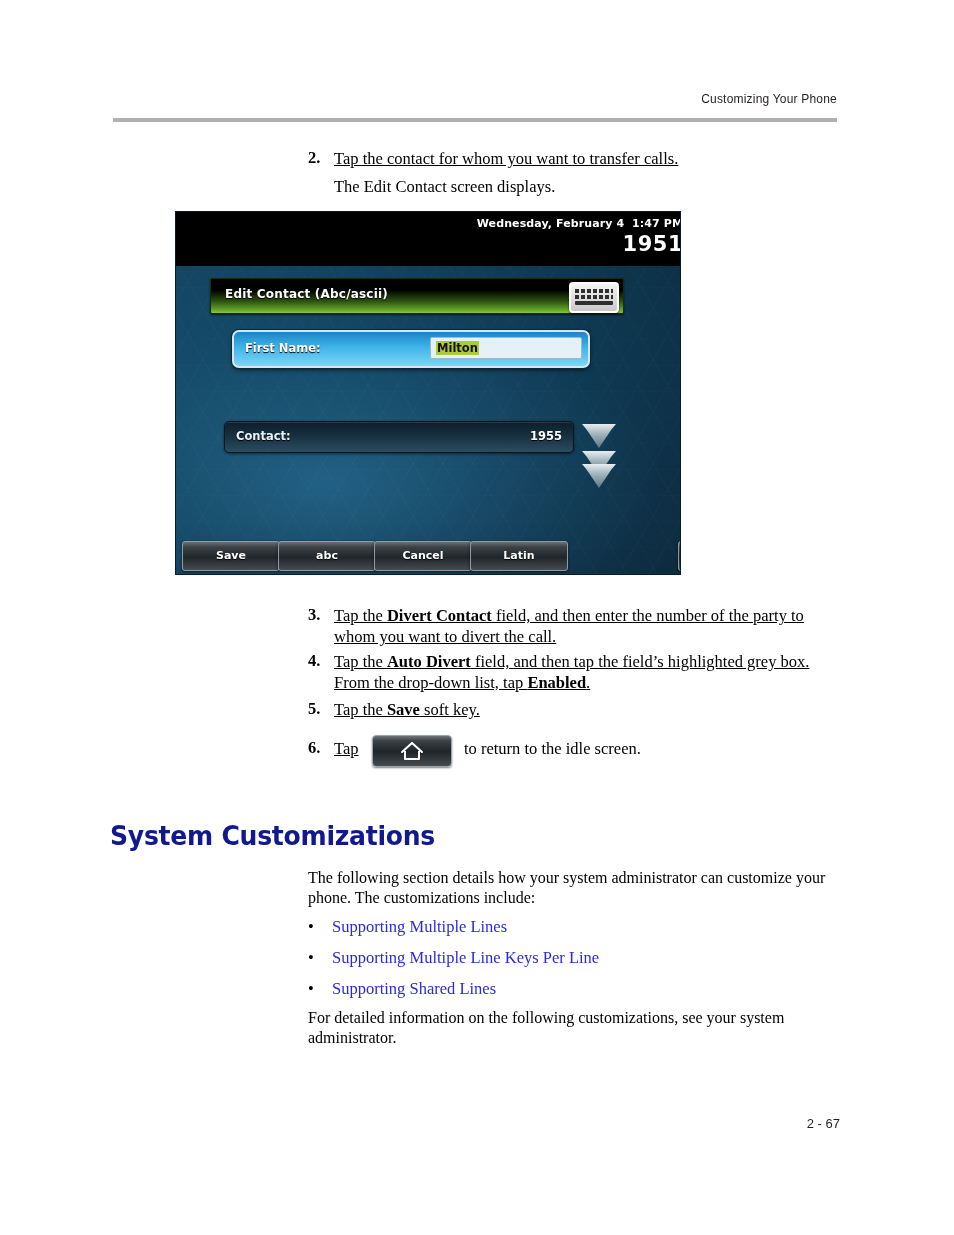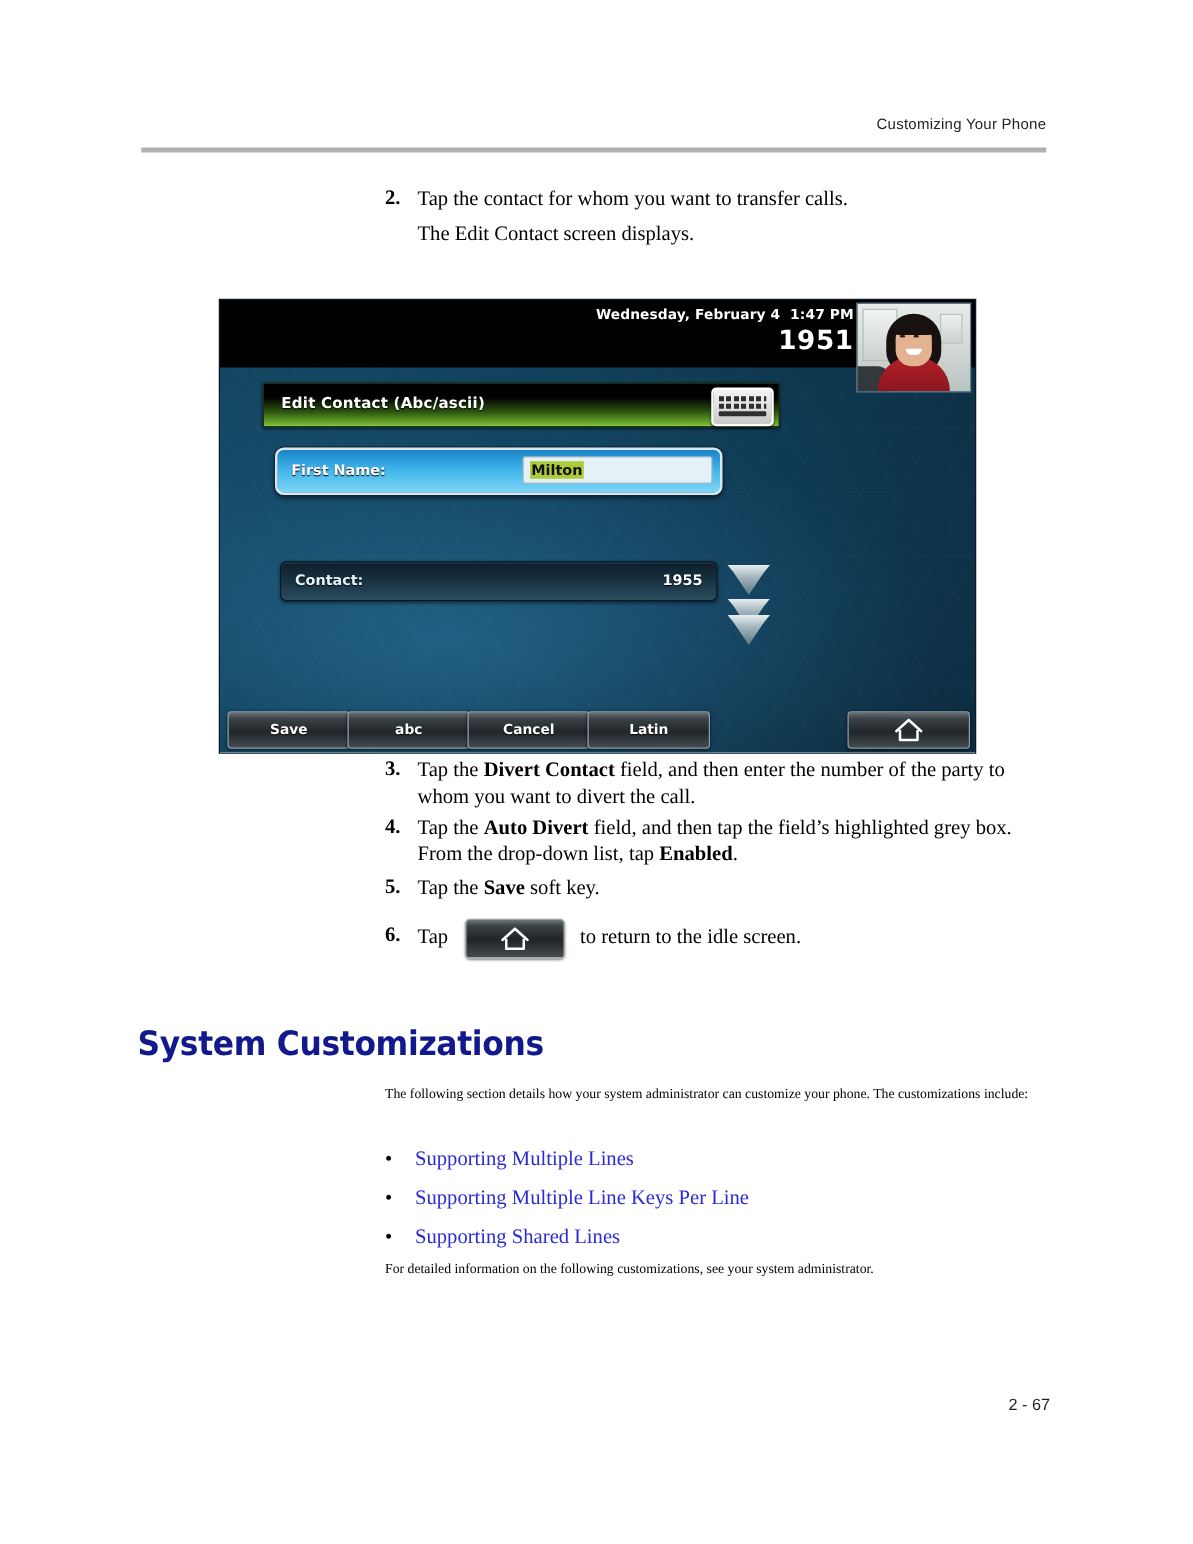--- a/index.html
+++ b/index.html
@@ -27,7 +27,7 @@
     width:26px;flex:0 0 26px;font-weight:bold;font-size:16.5px;
     text-align:left;padding-top:0px;
   }
-  .step .body{font-size:16.5px;line-height:1.28;}
+  .step .body{font-size:16.5px;line-height:1.28;text-decoration:underline;}
   .cont{position:absolute;font-size:16.5px;line-height:1.28;}
 
   .b{font-weight:bold;}

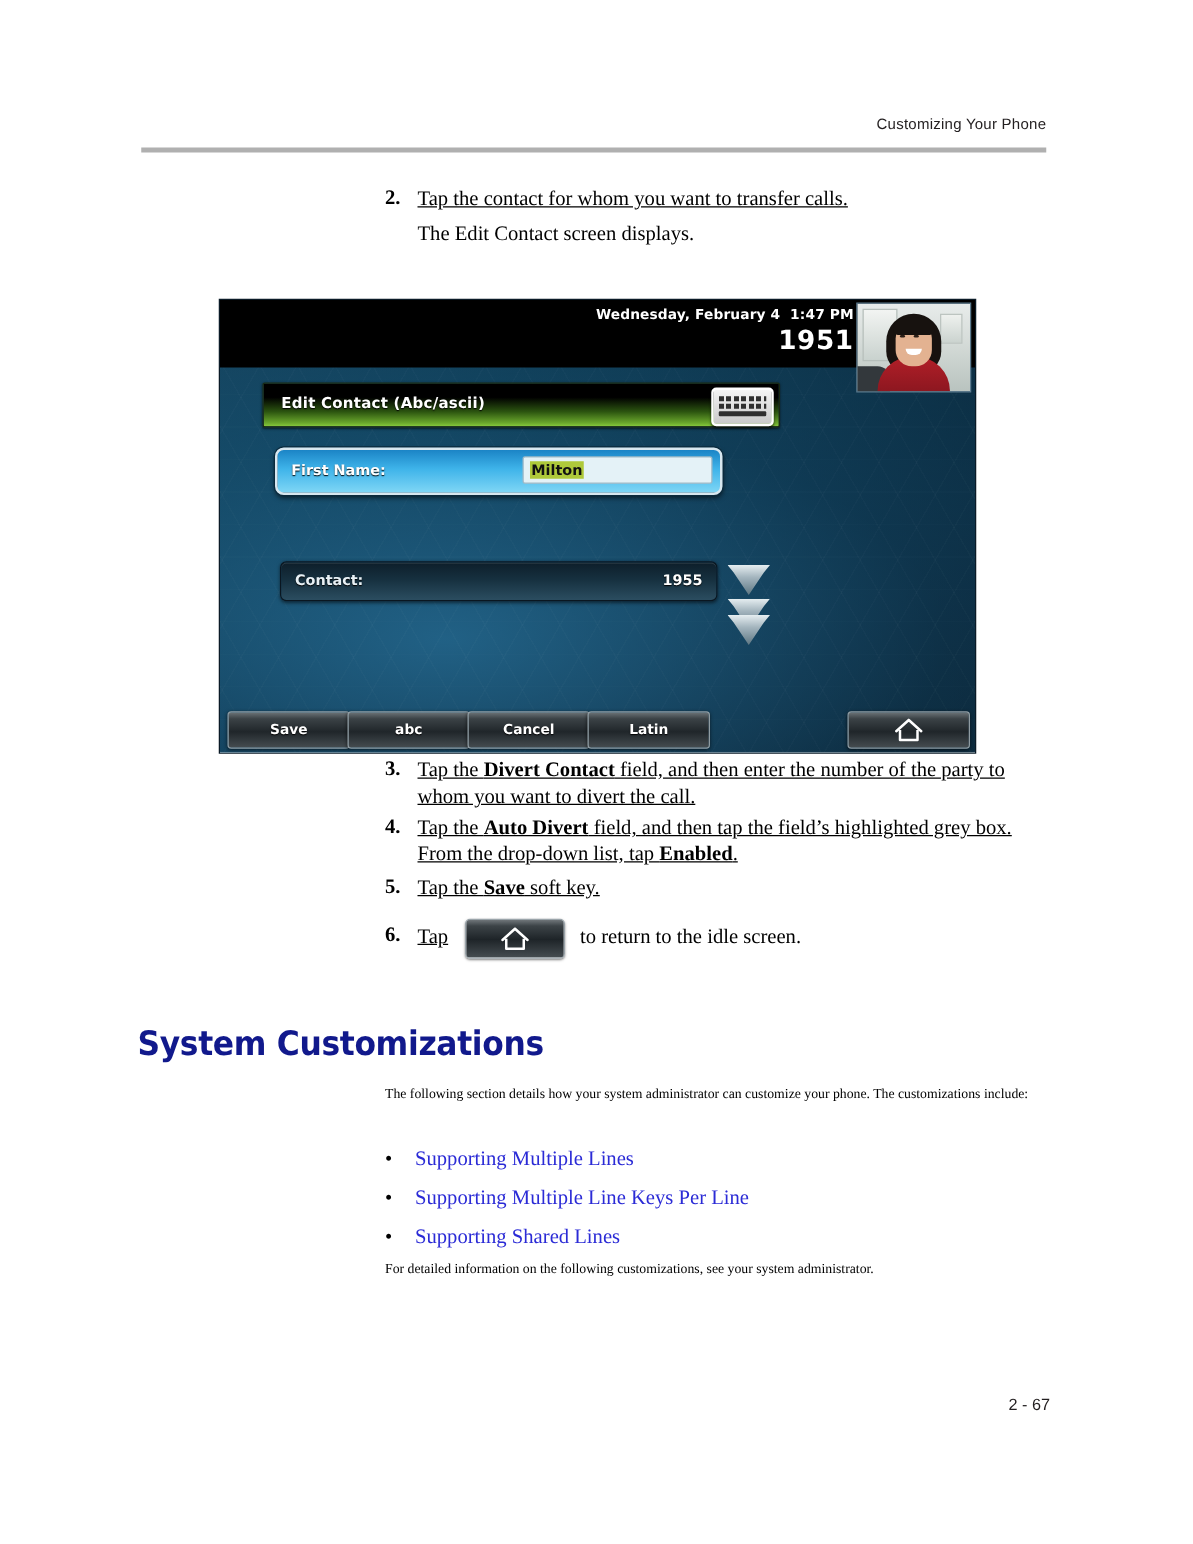--- a/index.html
+++ b/index.html
@@ -34,7 +34,7 @@
 
   
   .phone{
-    position:absolute;left:176px;top:240px;width:604px;height:362px;
+    position:absolute;left:176px;top:212px;width:504px;height:362px;
     background:
       radial-gradient(120% 90% at 30% 75%, rgba(40,110,150,.75) 0%, rgba(18,55,80,.4) 55%, rgba(8,26,40,.55) 100%),
       linear-gradient(160deg,#1f6488 0%,#13506f 25%,#0d3b55 55%,#0b2d42 80%,#0a2738 100%);

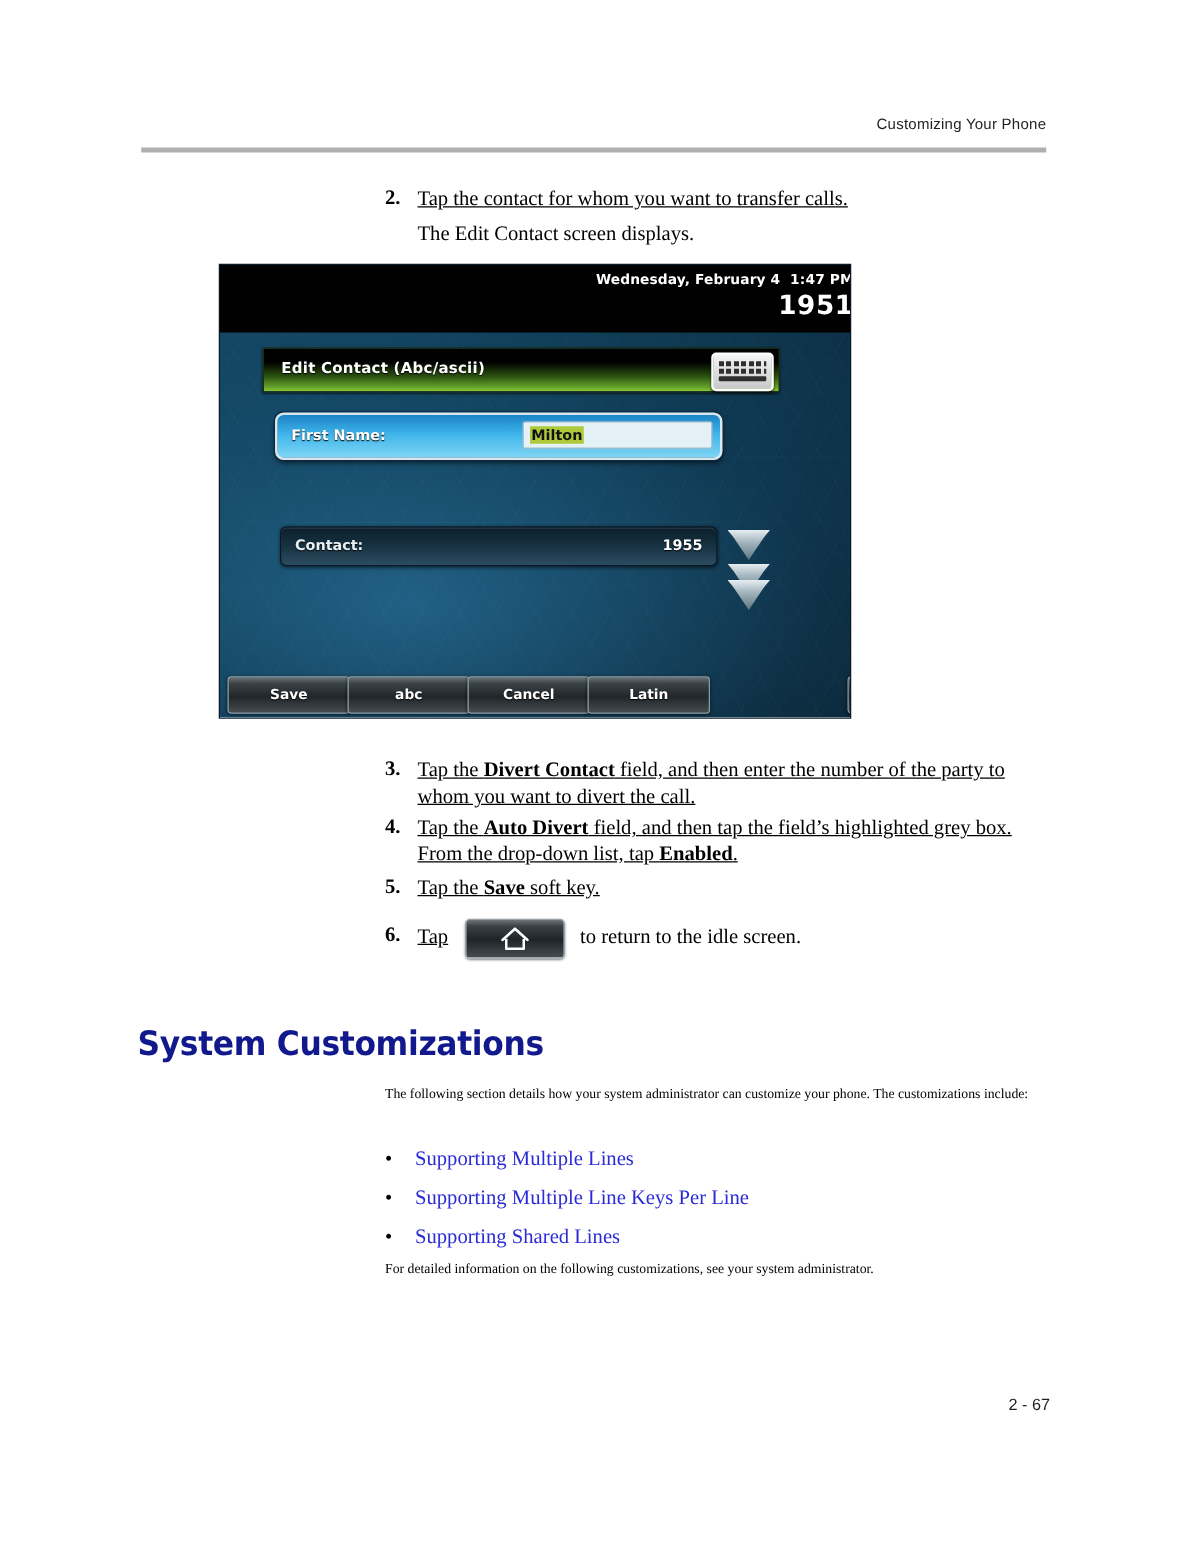--- a/index.html
+++ b/index.html
@@ -241,7 +241,7 @@
       </div>
     </div>
 
-    <div class="field sel" style="top:118px;">
+    <div class="field sel" style="top:118px;margin-left:12px;">
       <div class="flabel">First Name:</div>
       <div class="editbox">
         <div class="txt">Milton</div>

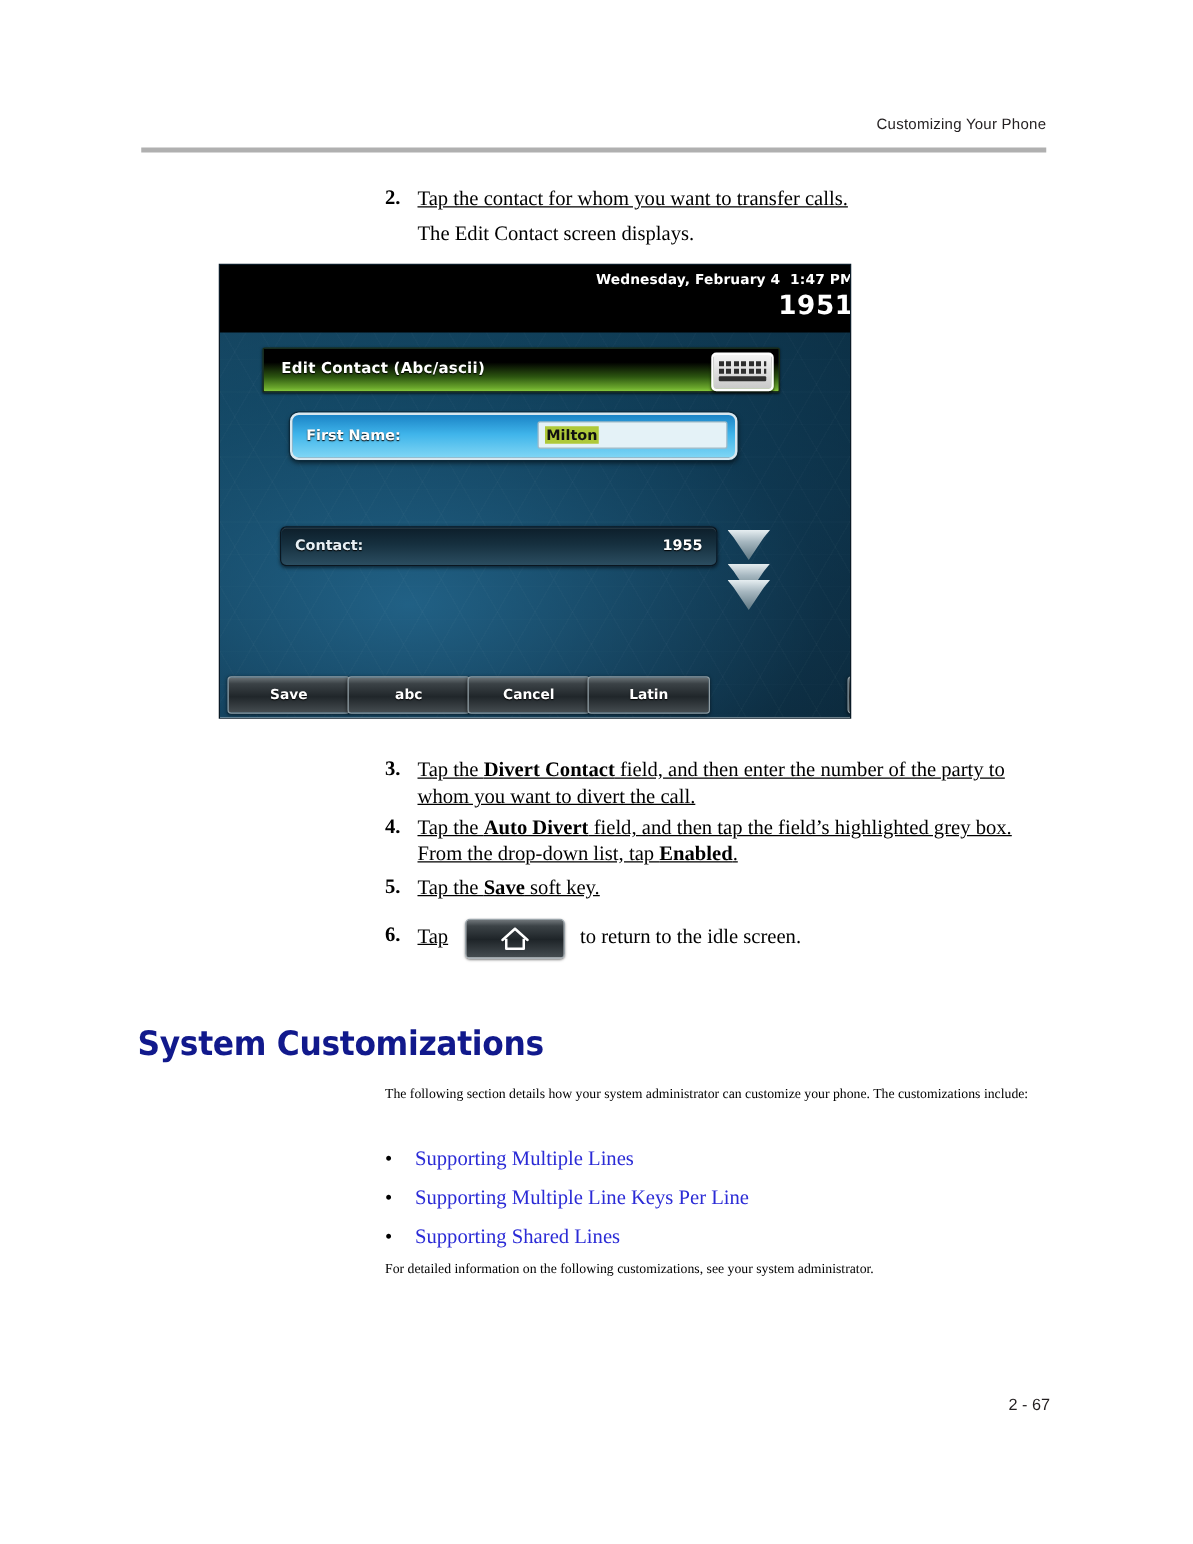--- a/index.html
+++ b/index.html
@@ -186,7 +186,7 @@
     transform:scaleX(.93);transform-origin:left center;
   }
 
-  .para{position:absolute;font-size:11px;line-height:1.28;}
+  .para{position:absolute;font-size:16px;line-height:1.28;}
 
   .bullet{position:absolute;display:flex;}
   .bullet .dot{width:24px;flex:0 0 24px;font-size:16.5px;line-height:1.2;}

